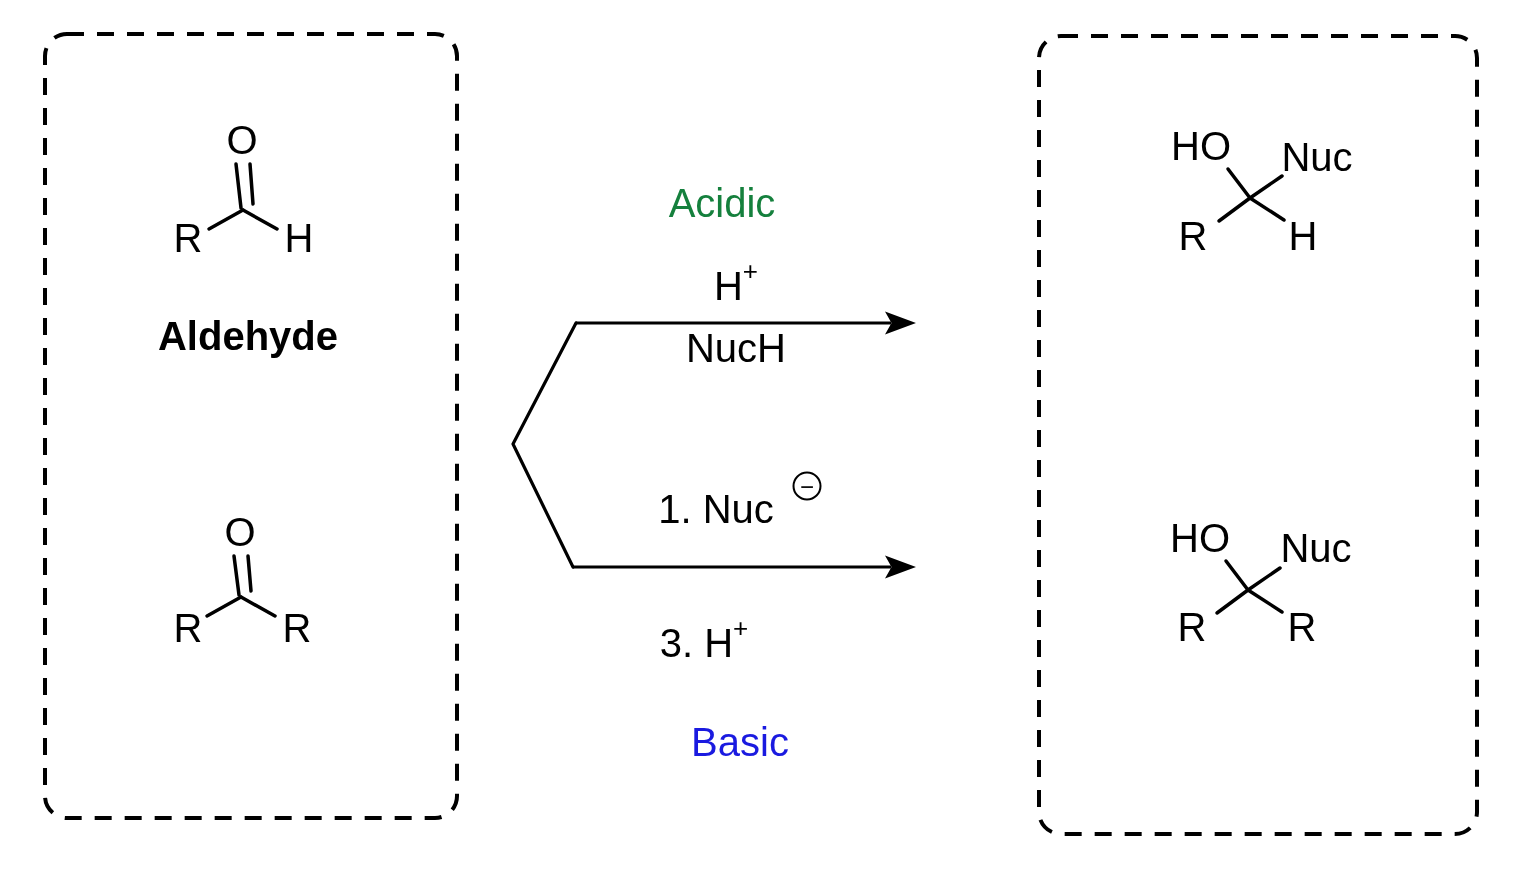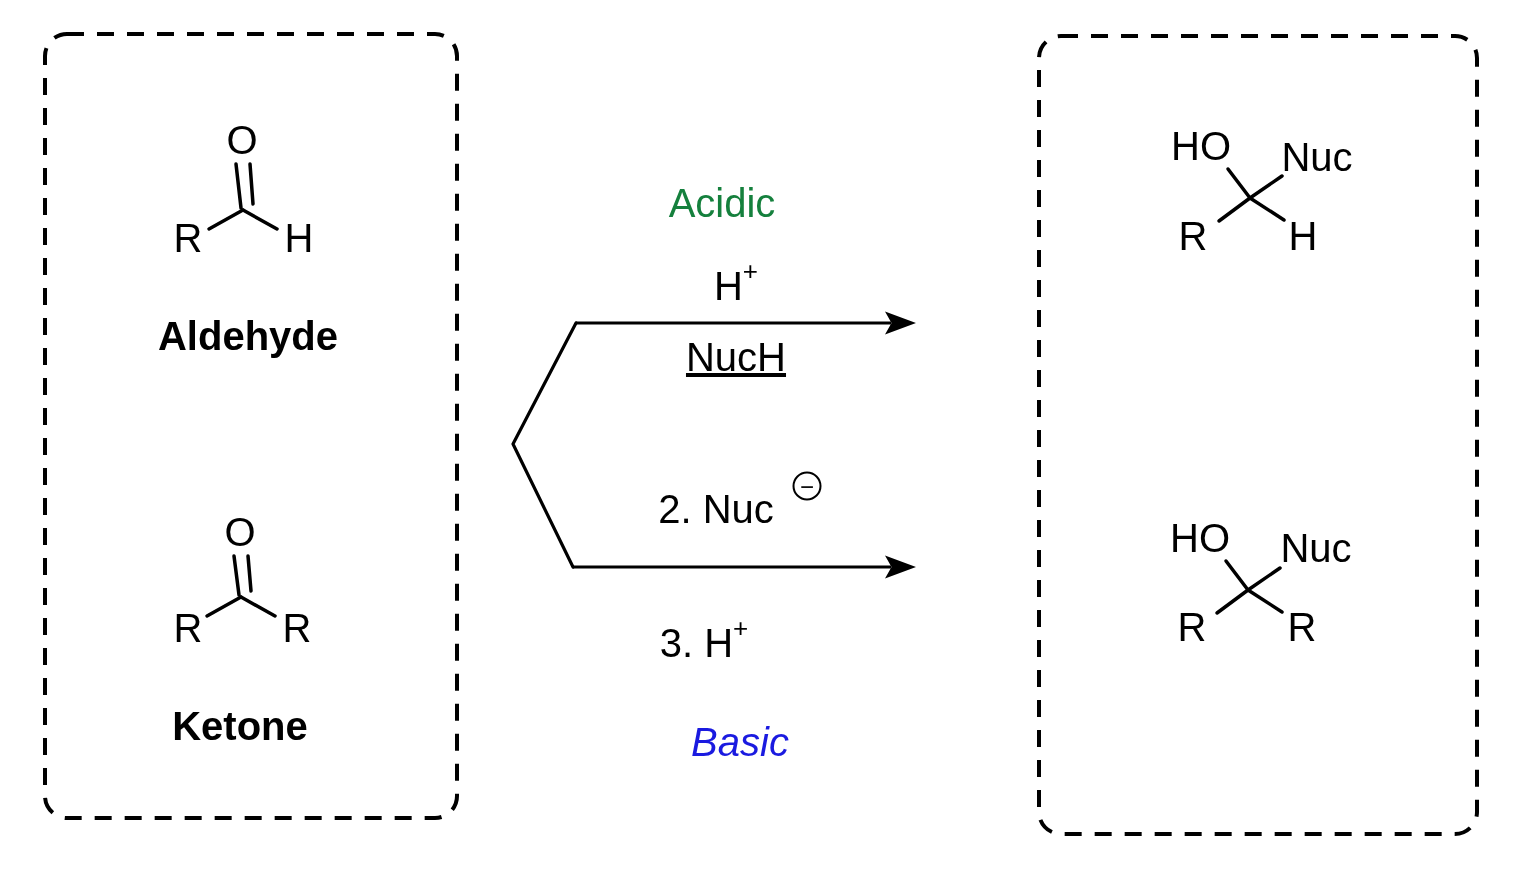--- a/index.html
+++ b/index.html
@@ -83,7 +83,7 @@
 
   <div class="t" style="left:736px; top:286px;"><span>H</span><sup class="chg">+</sup></div>
 
-  <div class="t" style="left:736px; top:357px;text-decoration:underline;">NucH</div>
+  <div class="t" style="left:736px; top:348px;">NucH</div>
 
   <div class="t" style="left:716px; top:509px;">2. Nuc</div>
   <div class="charge-circle" style="left:807px; top:486px;">−</div>

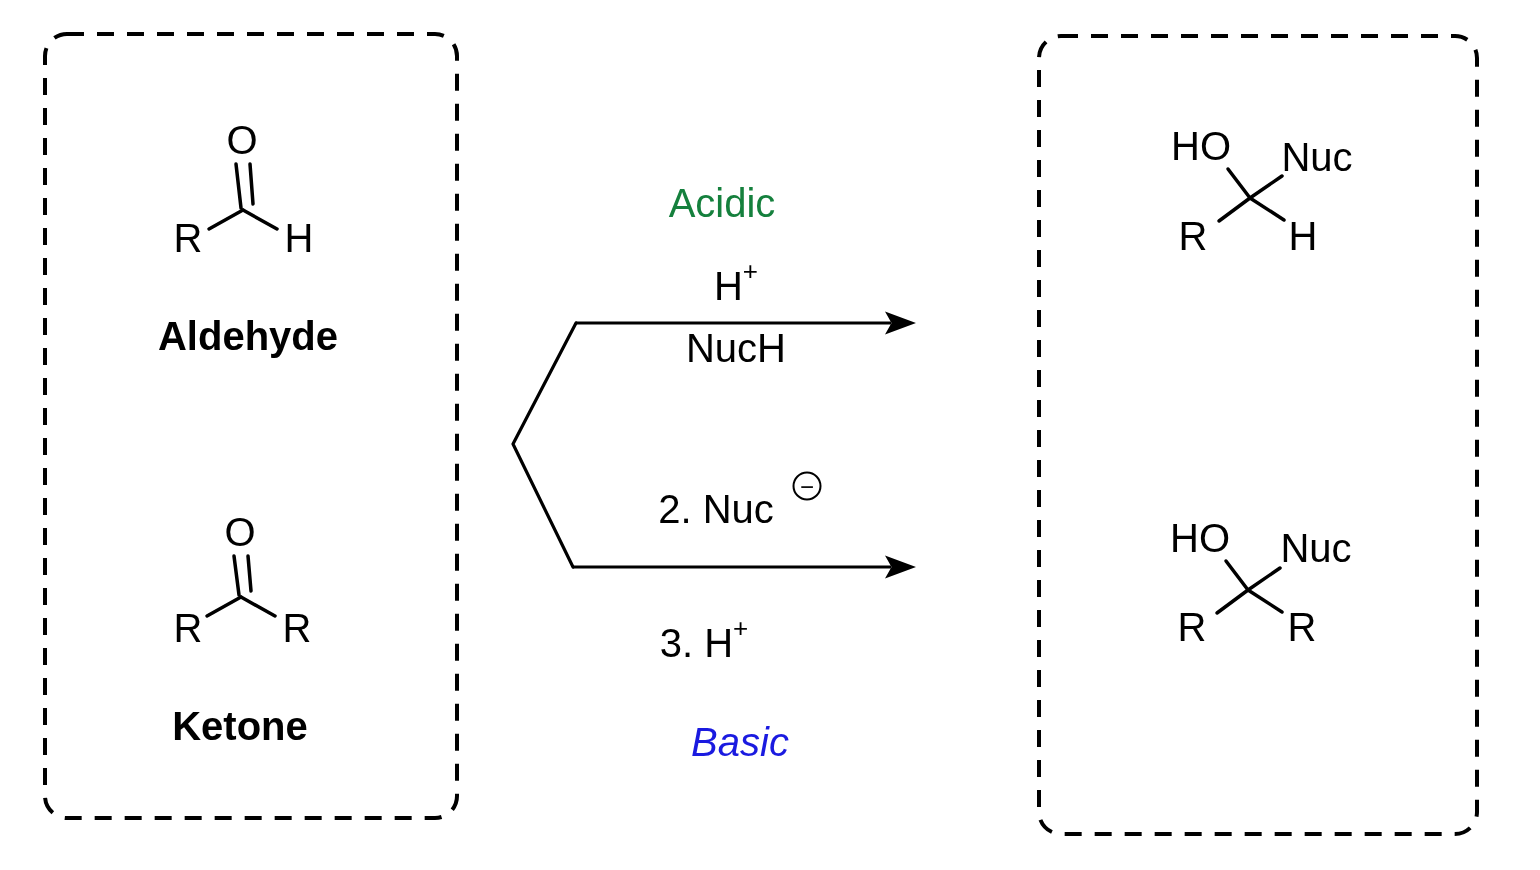--- a/index.html
+++ b/index.html
@@ -85,7 +85,7 @@
 
   <div class="t" style="left:736px; top:348px;">NucH</div>
 
-  <div class="t" style="left:716px; top:509px;">2. Nuc</div>
+  <div class="t" style="left:716px; top:509px;">1. Nuc</div>
   <div class="charge-circle" style="left:807px; top:486px;">−</div>
 
   <div class="t" style="left:704px; top:643px;"><span>3. H</span><sup class="chg">+</sup></div>

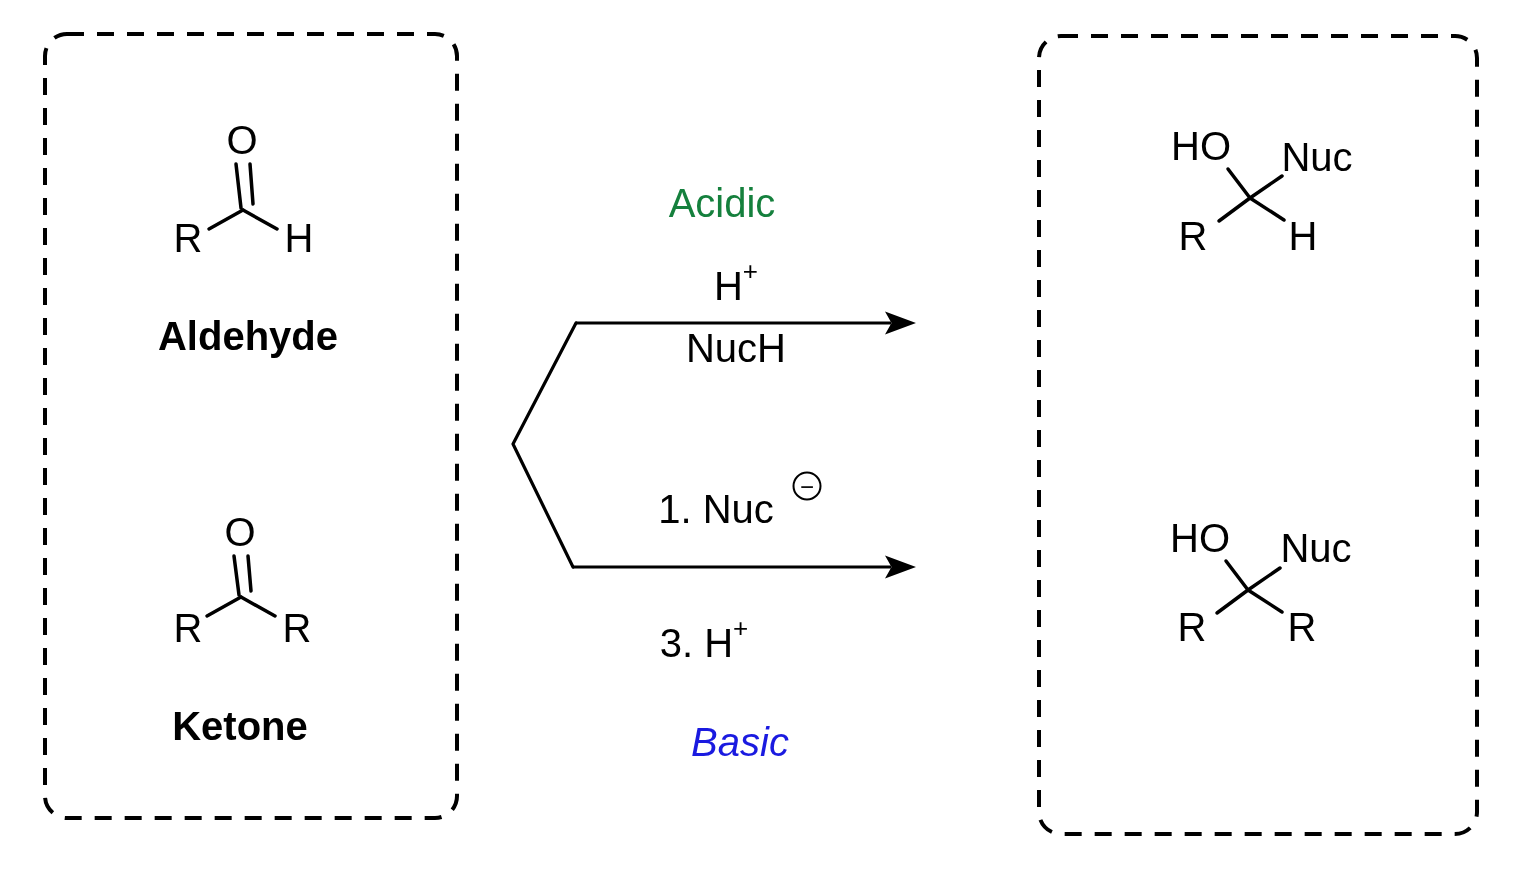--- a/index.html
+++ b/index.html
@@ -77,7 +77,6 @@
   <div class="t" style="left:240px; top:532px;">O</div>
   <div class="t" style="left:188px; top:628px;">R</div>
   <div class="t" style="left:297px; top:628px;">R</div>
-  <div class="t struct-name" style="left:240px; top:726px;">Ketone</div>
 
   <div class="t acidic" style="left:722px; top:203px;">Acidic</div>
 

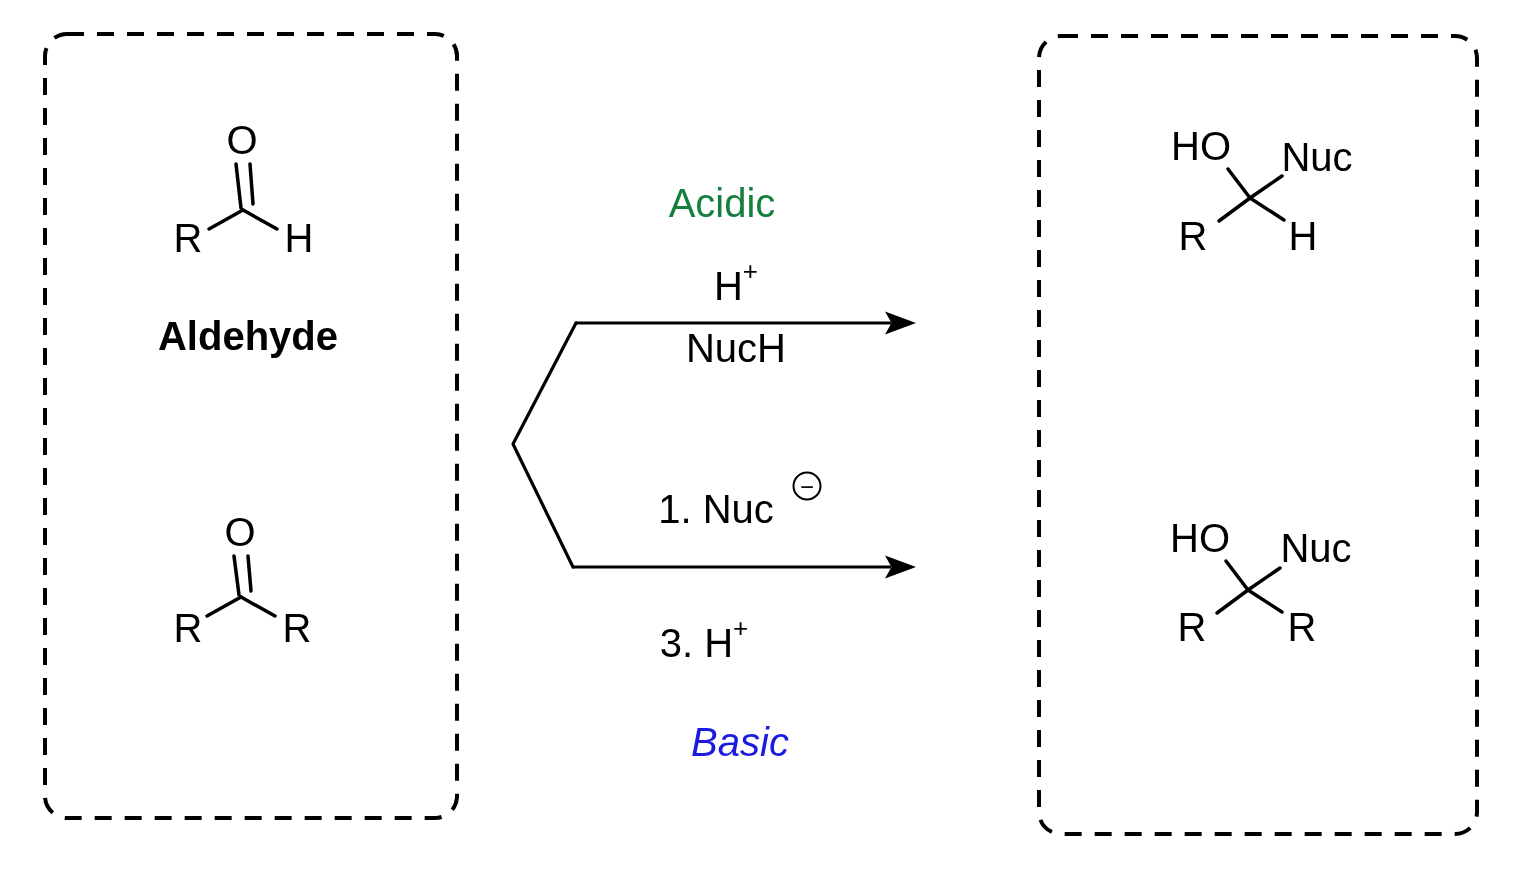--- a/index.html
+++ b/index.html
@@ -13,7 +13,7 @@
   }
   .struct-name { font-weight:bold; }
   .acidic { color:#15803d; }
-  .basic  { color:#1a1ae0;font-style:italic; }
+  .basic  { color:#1a1ae0; }
   sup.chg { font-size:26px; position:relative; top:-6px; vertical-align:super; line-height:0; }
   .charge-circle {
     position:absolute; transform:translate(-50%,-50%);

